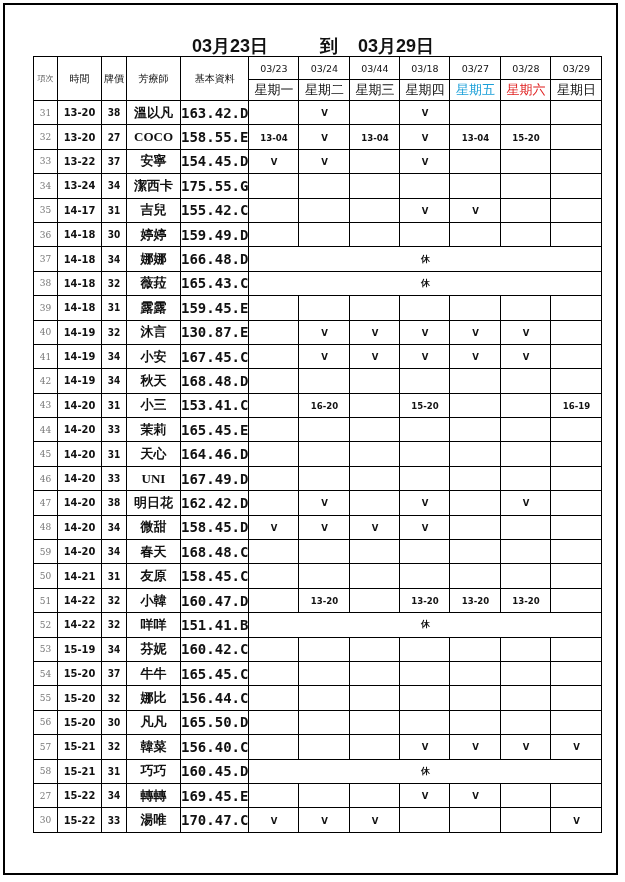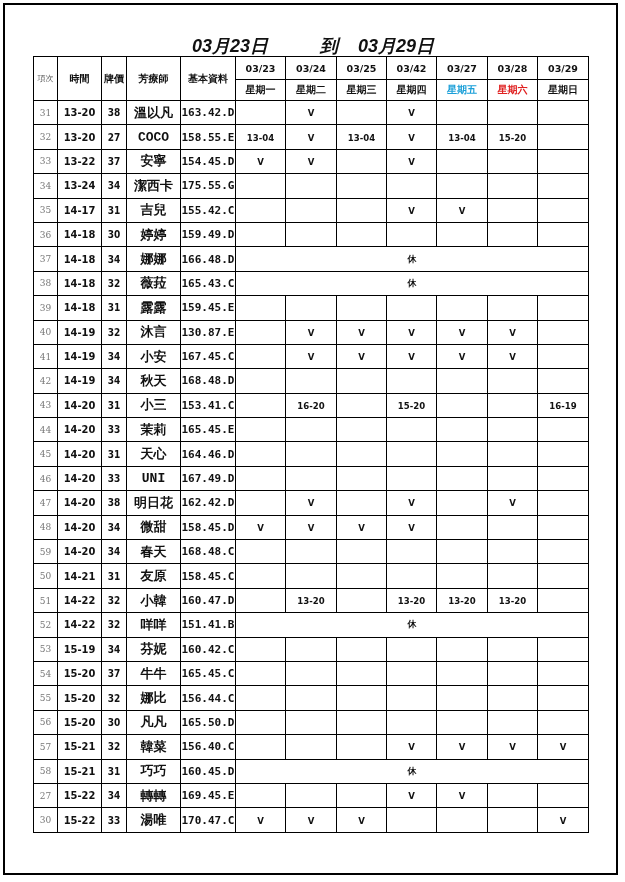--- a/index.html
+++ b/index.html
@@ -9,7 +9,7 @@
              border: 2px solid #000; box-sizing: border-box; }
     .title { position: absolute; top: 30px; left: 0; width: 625px; height: 28px;
              font-family: "Liberation Sans", sans-serif; font-weight: bold; font-size: 18px;
-             letter-spacing: 0px; font-style: italic; }
+             letter-spacing: 0px; }
     .title span { position: absolute; top: 4px; }
     table.sched { position: absolute; left: 33px; top: 56px; border-collapse: collapse;
                   table-layout: fixed; }

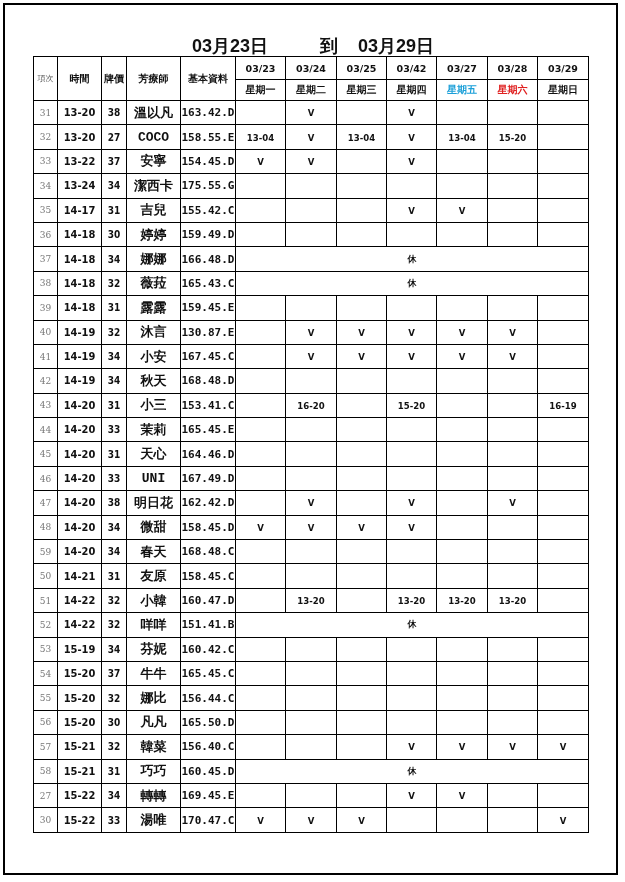--- a/index.html
+++ b/index.html
@@ -15,7 +15,7 @@
                   table-layout: fixed; }
     table.sched td, table.sched th { border: 1.5px solid #000; padding: 0; text-align: center;
                   vertical-align: middle; overflow: hidden; white-space: nowrap; }
-    th { font-weight: bold; font-size: 10px; font-family: "DejaVu Serif", serif; }
+    th { font-weight: normal; font-size: 10px; font-family: "DejaVu Serif", serif; }
     th.date { height: 22px; font-size: 9.5px; font-family: "DejaVu Sans", sans-serif; }
     th.dow { height: 20px; font-size: 10px; }
     th.idx-h { font-weight: normal; color: #555; font-size: 8px; margin-left: 29px; }

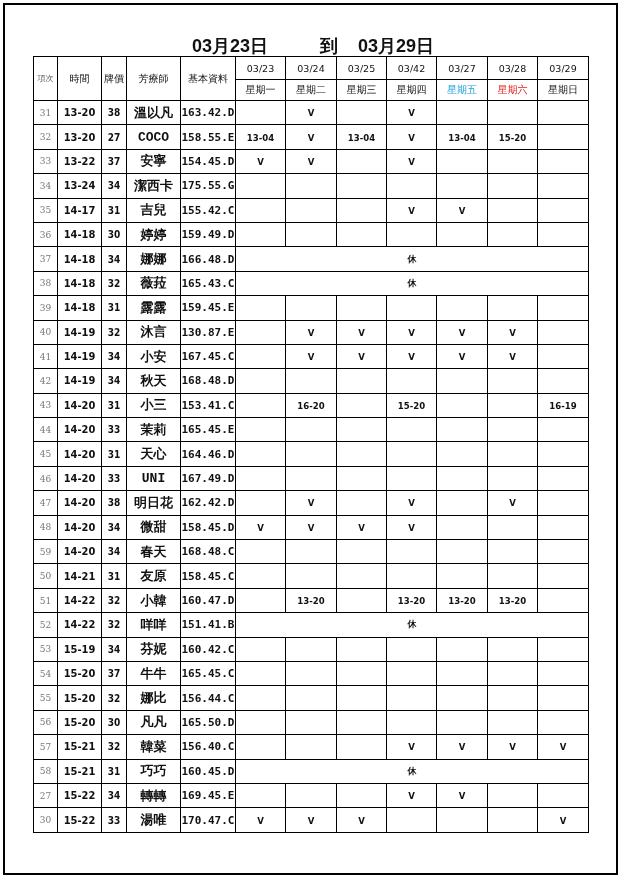--- a/index.html
+++ b/index.html
@@ -65,7 +65,7 @@
       <th rowspan="2">基本資料</th>
       <th class="date">03/23</th>
       <th class="date">03/24</th>
-      <th class="date">03/25</th>
+      <th class="date">03/44</th>
       <th class="date">03/42</th>
       <th class="date">03/27</th>
       <th class="date">03/28</th>

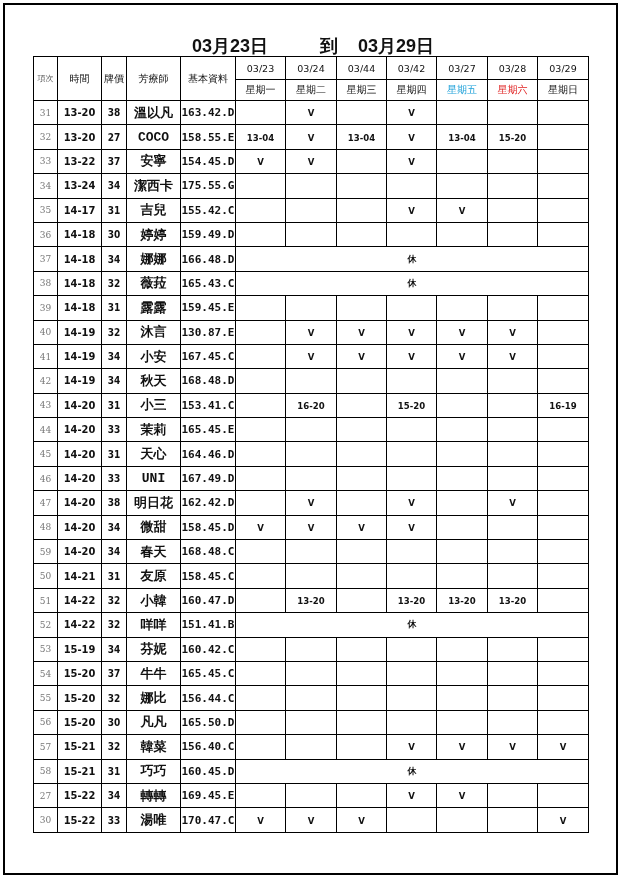--- a/index.html
+++ b/index.html
@@ -66,7 +66,7 @@
       <th class="date">03/23</th>
       <th class="date">03/24</th>
       <th class="date">03/44</th>
-      <th class="date">03/42</th>
+      <th class="date">03/18</th>
       <th class="date">03/27</th>
       <th class="date">03/28</th>
       <th class="date">03/29</th>

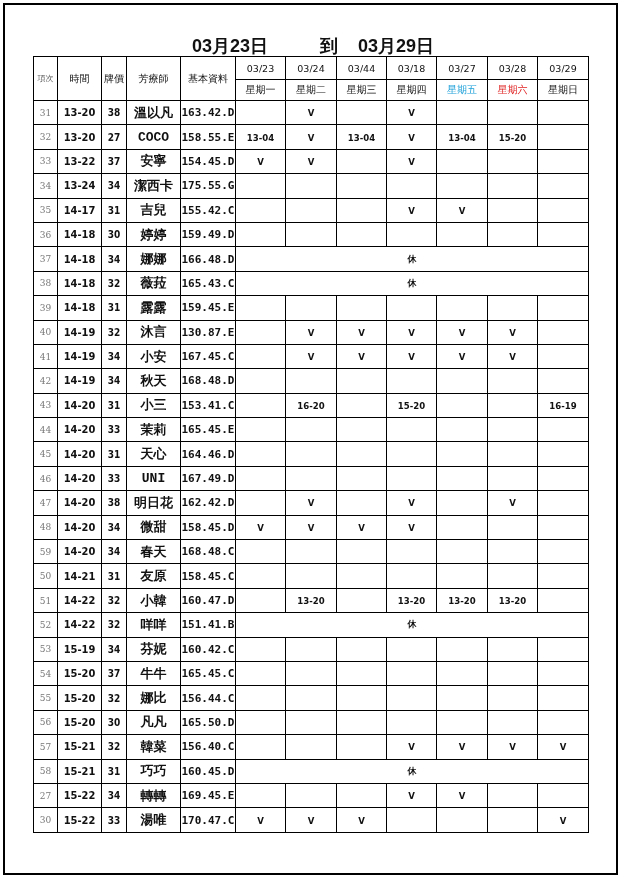--- a/index.html
+++ b/index.html
@@ -17,7 +17,7 @@
                   vertical-align: middle; overflow: hidden; white-space: nowrap; }
     th { font-weight: normal; font-size: 10px; font-family: "DejaVu Serif", serif; }
     th.date { height: 22px; font-size: 9.5px; font-family: "DejaVu Sans", sans-serif; }
-    th.dow { height: 20px; font-size: 10px; }
+    th.dow { height: 20px; font-size: 13px; }
     th.idx-h { font-weight: normal; color: #555; font-size: 8px; margin-left: 29px; }
     th.fri { color: #1a9fd8; }
     th.sat { color: #e02020; }

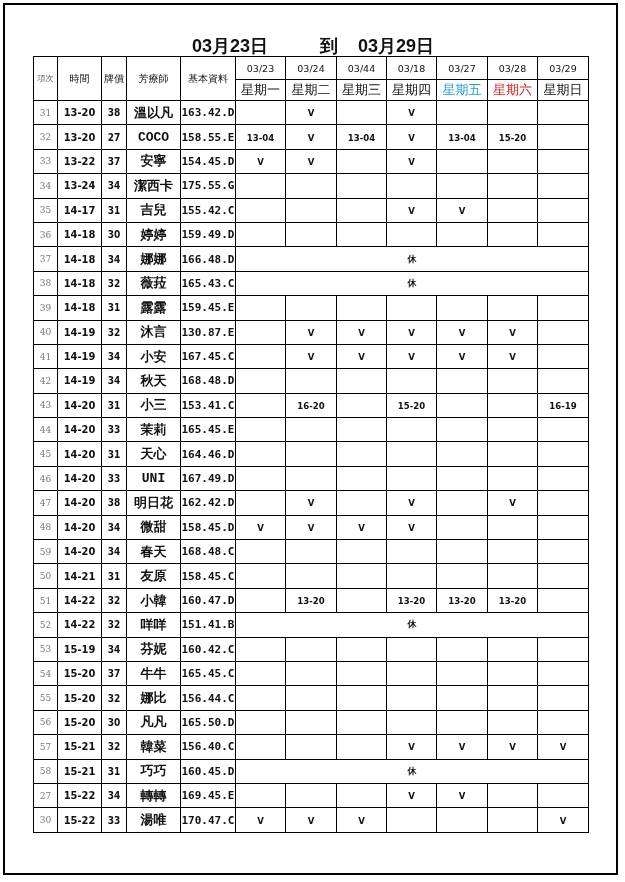--- a/index.html
+++ b/index.html
@@ -25,7 +25,7 @@
     td.idx { font-weight: normal; color: #777; font-size: 9px; font-family: "DejaVu Serif", serif; }
     td.time { font-size: 11px; }
     td.price { font-size: 10px; }
-    td.name { font-size: 13px; font-family: Liberation Mono, monospace; margin-top: 12px; }
+    td.name { font-size: 13px; font-family: Liberation Serif, serif; margin-top: 12px; }
     td.info { font-size: 11px; font-family: "DejaVu Sans Mono", monospace; border-radius: 7px; }
     td.day { font-size: 9.5px; }
     td.off { font-size: 9px; }

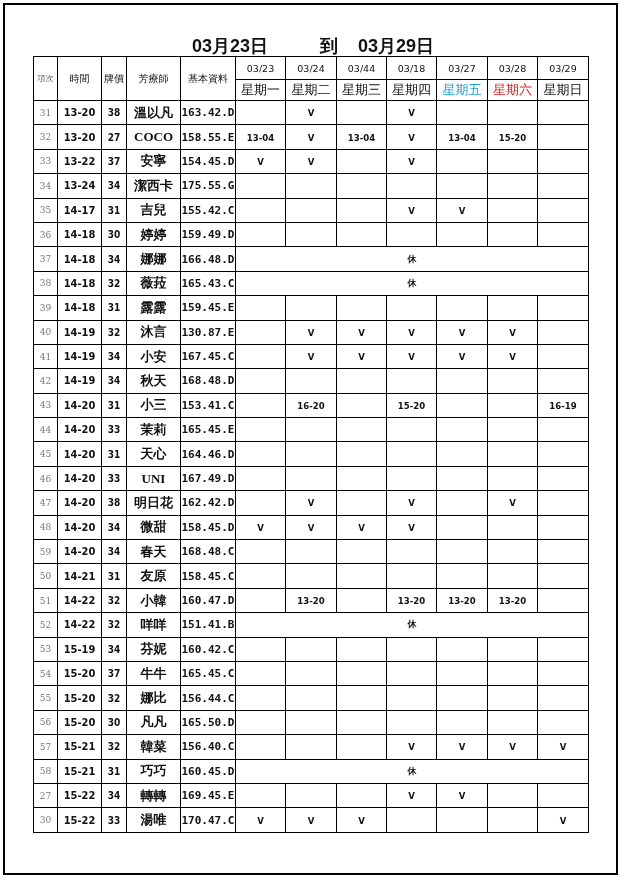--- a/index.html
+++ b/index.html
@@ -26,7 +26,7 @@
     td.time { font-size: 11px; }
     td.price { font-size: 10px; }
     td.name { font-size: 13px; font-family: Liberation Serif, serif; margin-top: 12px; }
-    td.info { font-size: 11px; font-family: "DejaVu Sans Mono", monospace; border-radius: 7px; }
+    td.info { font-size: 14px; font-family: "DejaVu Sans Mono", monospace; border-radius: 7px; }
     td.day { font-size: 9.5px; }
     td.off { font-size: 9px; }
   </style>

